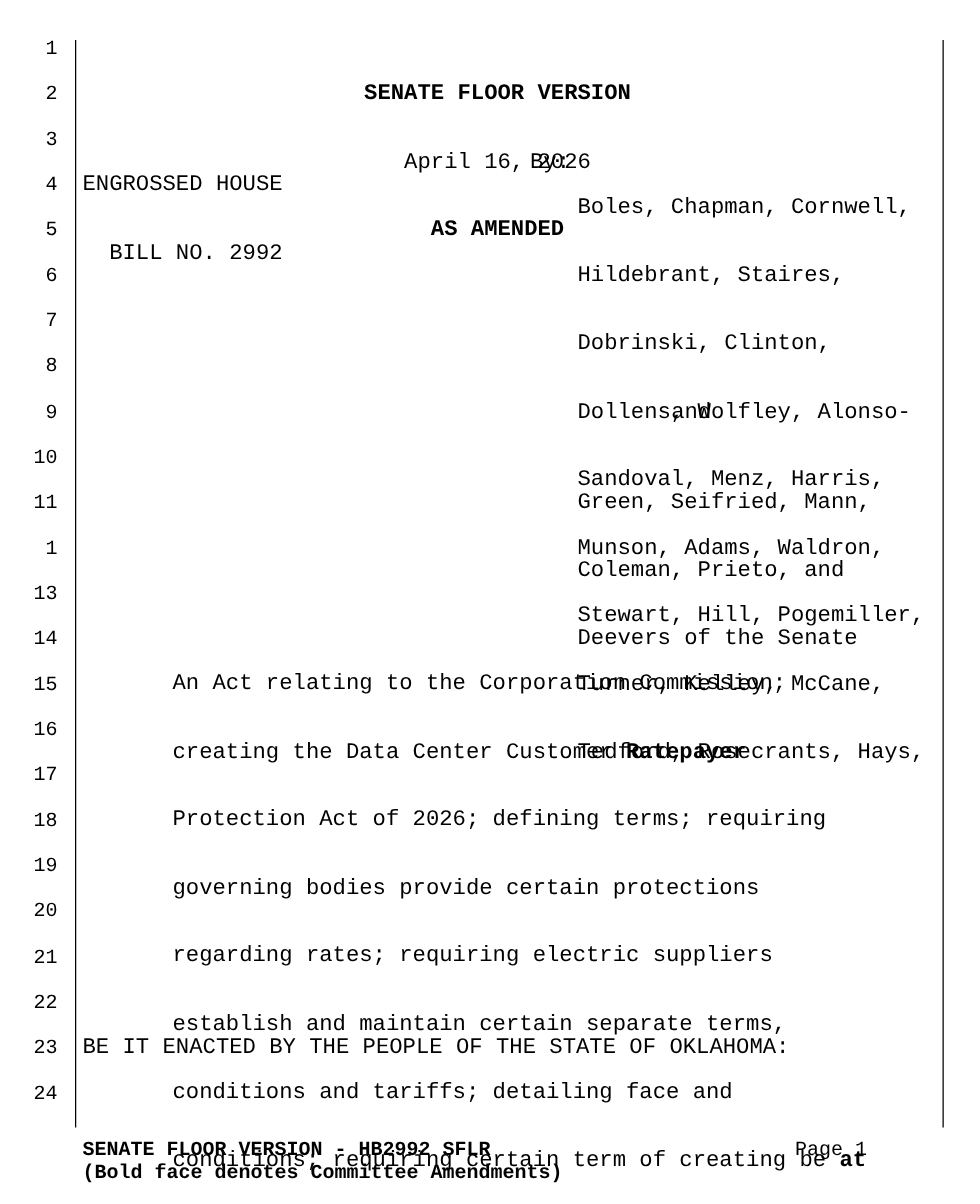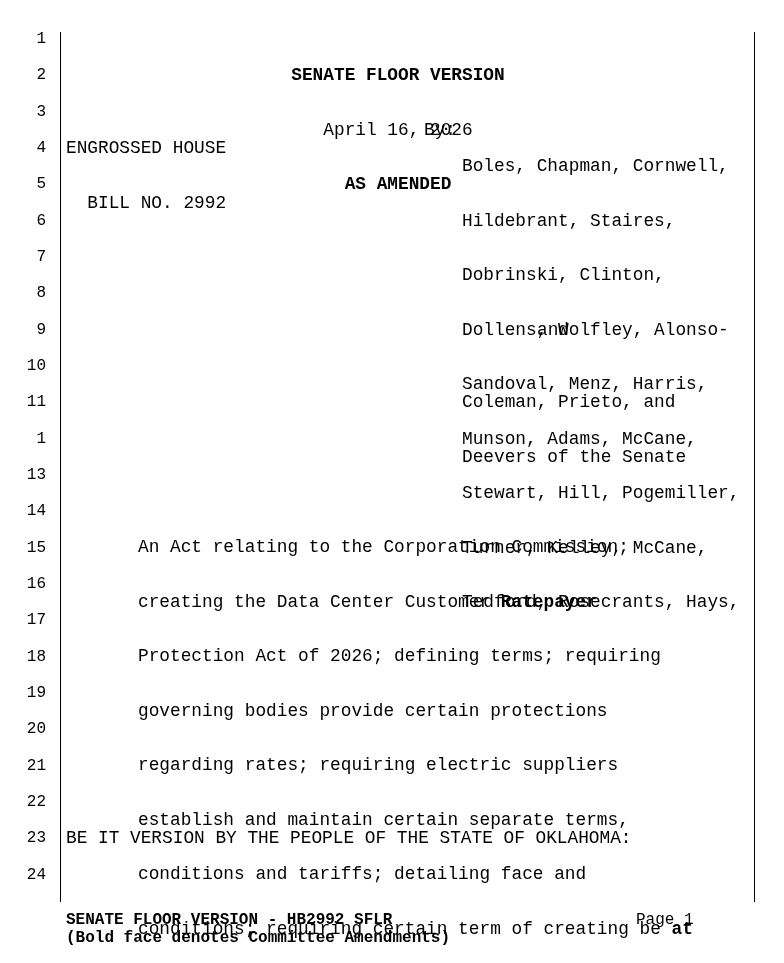--- a/index.html
+++ b/index.html
@@ -97,6 +97,7 @@
   <div class="abs" style="top:321px; left:537px;">and</div>
 
   <div class="abs" style="top:357px; left:462px;">
+    <div>Green, Seifried, Mann,</div>
     <div>Coleman, Prieto, and</div>
     <div>Deevers of the Senate</div>
   </div>

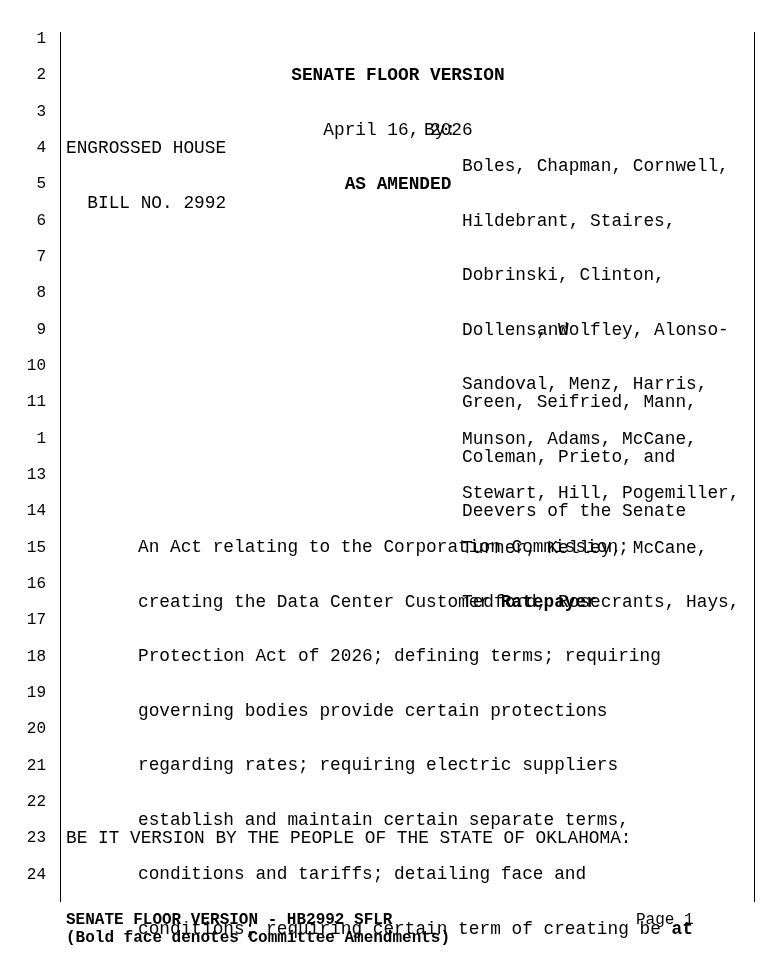--- a/index.html
+++ b/index.html
@@ -88,7 +88,7 @@
     <div>Dobrinski, Clinton,</div>
     <div>Dollens, Wolfley, Alonso-</div>
     <div>Sandoval, Menz, Harris,</div>
-    <div>Munson, Adams, McCane,</div>
+    <div>Munson, Adams, Waldron,</div>
     <div>Stewart, Hill, Pogemiller,</div>
     <div>Turner, Kelley, McCane,</div>
     <div>Tedford, Rosecrants, Hays,</div>

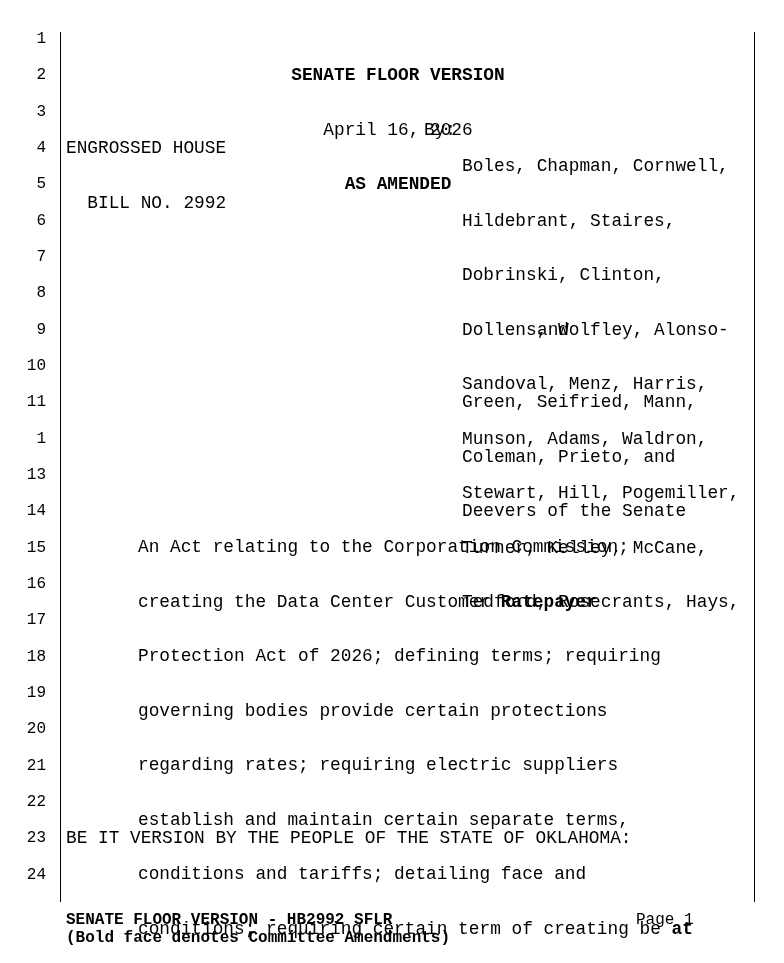--- a/index.html
+++ b/index.html
@@ -119,7 +119,7 @@
     
   </div>
 
-  <div class="abs" style="top:829px; left:66px;">BE IT VERSION BY THE PEOPLE OF THE STATE OF OKLAHOMA:</div>
+  <div class="abs" style="top:829px; left:66px;">BE IT ENACTED BY THE PEOPLE OF THE STATE OF OKLAHOMA:</div>
 
   <div class="abs f16 b" style="top:911px; left:66px;">SENATE FLOOR VERSION - HB2992 SFLR</div>
   <div class="abs f16" style="top:911px; left:636px;">Page 1</div>

